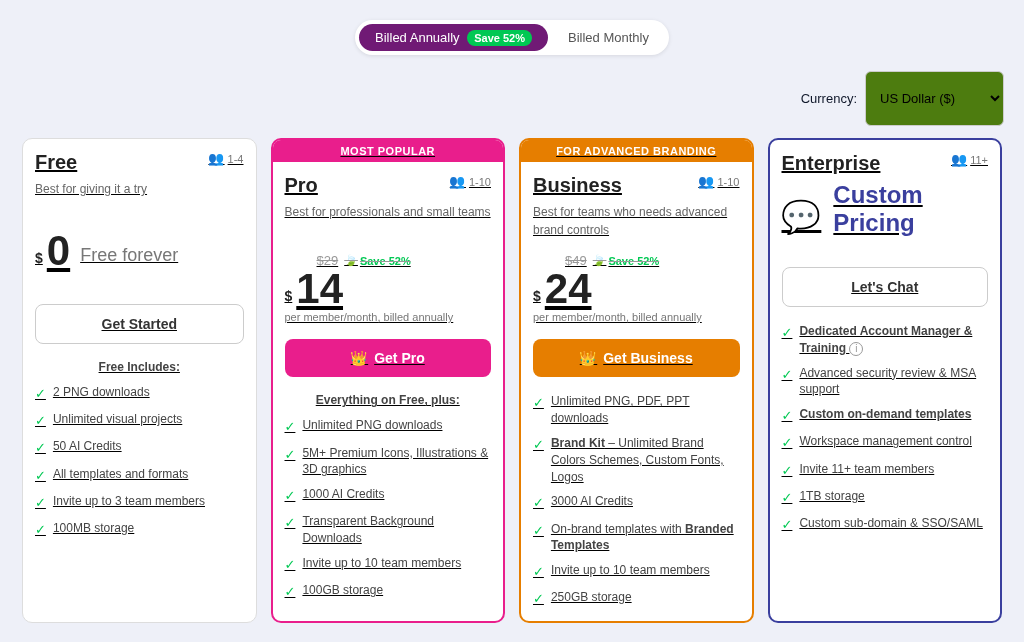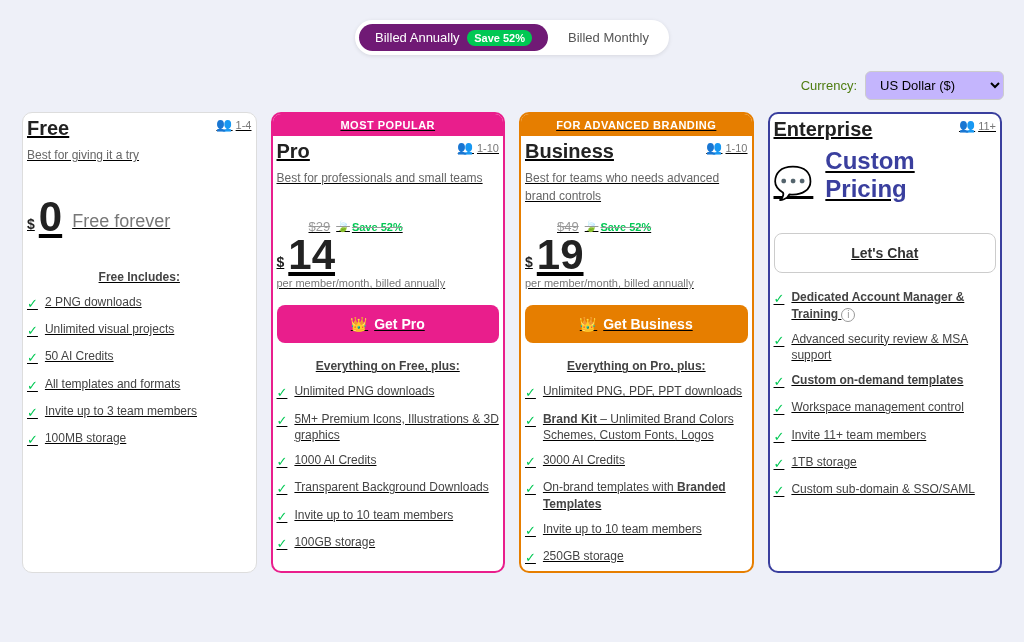--- a/index.html
+++ b/index.html
@@ -58,7 +58,7 @@
     }
     .currency-label {
       font-size: 13px;
-      color: #4d7c0f;
+      color: #0f172a;
     }
     .currency-select {
       border: 1px solid #ccc;

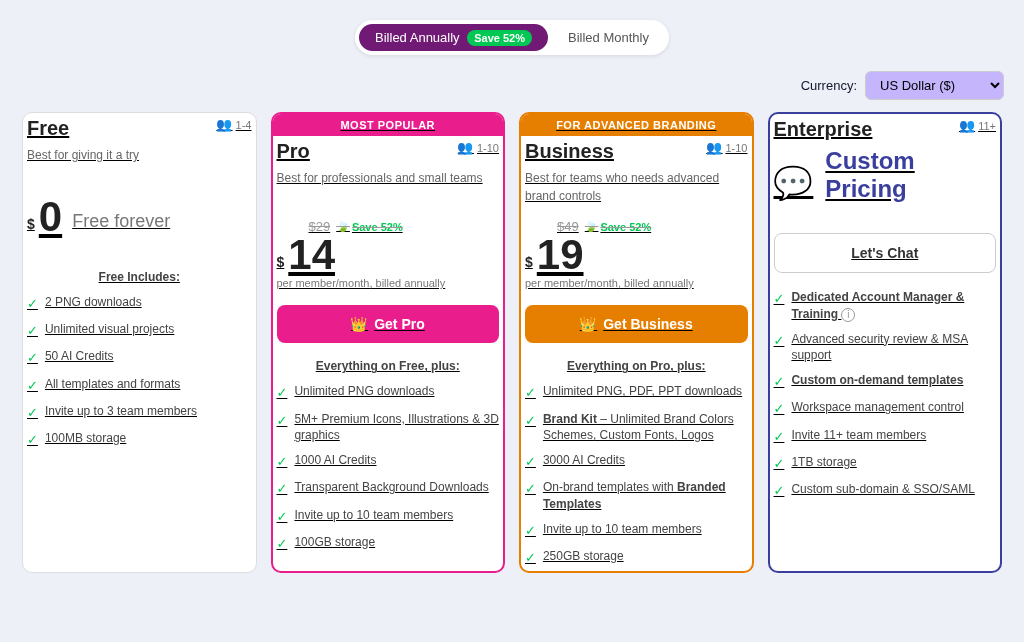--- a/index.html
+++ b/index.html
@@ -63,9 +63,9 @@
     .currency-select {
       border: 1px solid #ccc;
       border-radius: 6px;
-      padding: 5px 10px;
+      padding: 18px 10px;
       font-size: 13px;
-      background: #c4b5fd;
+      background: #4d7c0f;
       cursor: pointer;
     }
     .cards-container {

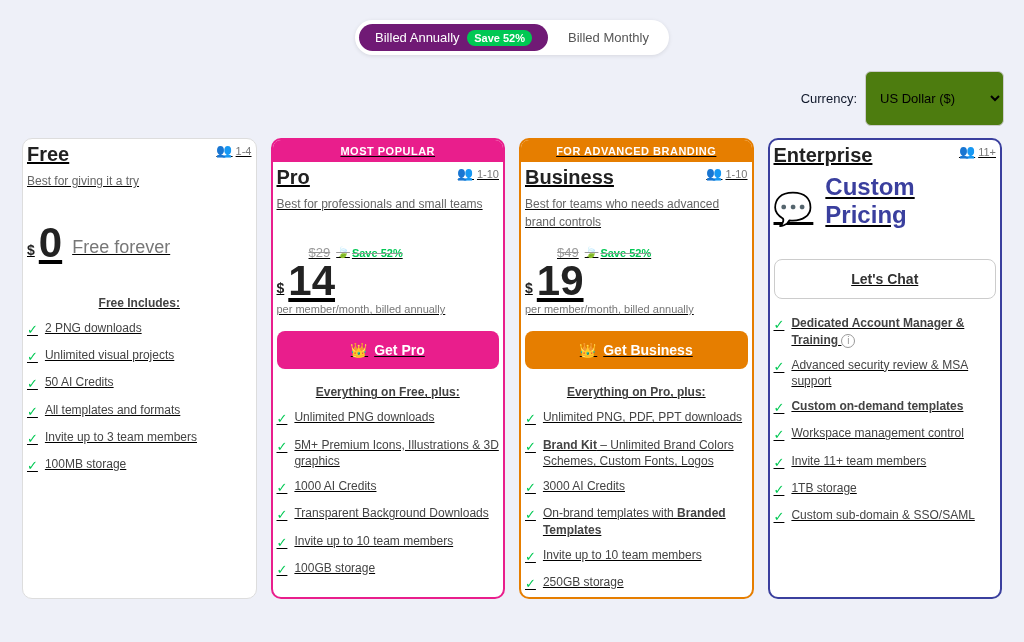--- a/index.html
+++ b/index.html
@@ -104,7 +104,7 @@
     .card-banner.pro { background: #e91e8c; color: white; }
     .card-banner.business { background: #e67e00; color: white; }
     .card-body {
-      padding: 4px;
+      padding: 12px;
       flex: 1;
     }
     .card-header {

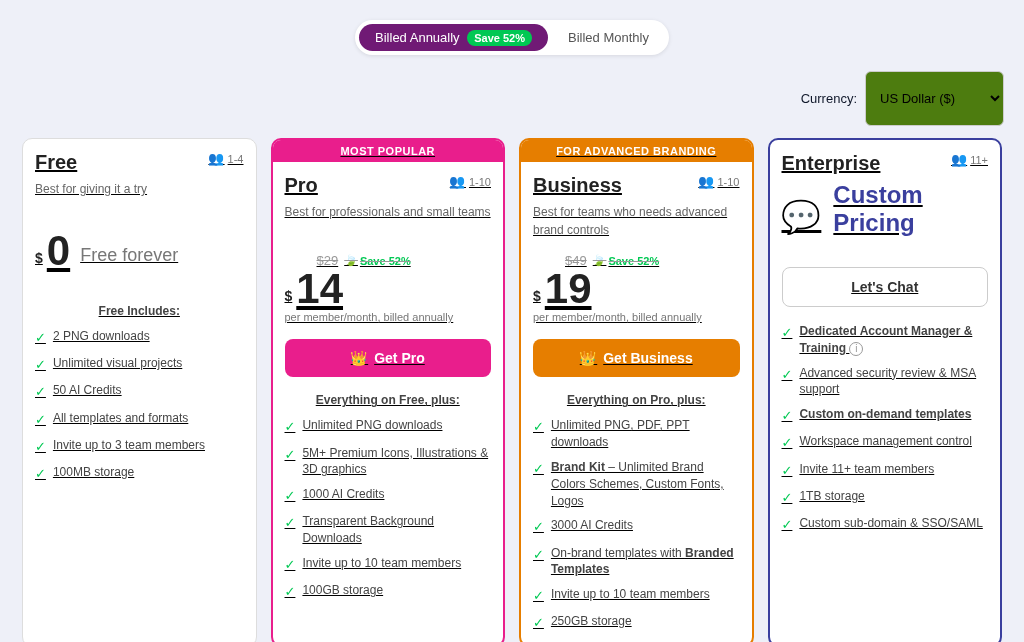--- a/index.html
+++ b/index.html
@@ -419,7 +419,7 @@
         </div>
         <div class="price-main">
           <span class="dollar-sign">$</span>
-          <span class="price-number">19</span>
+          <span class="price-number">24</span>
         </div>
         <div class="price-sub">per member/month, billed annually</div>
       </div>

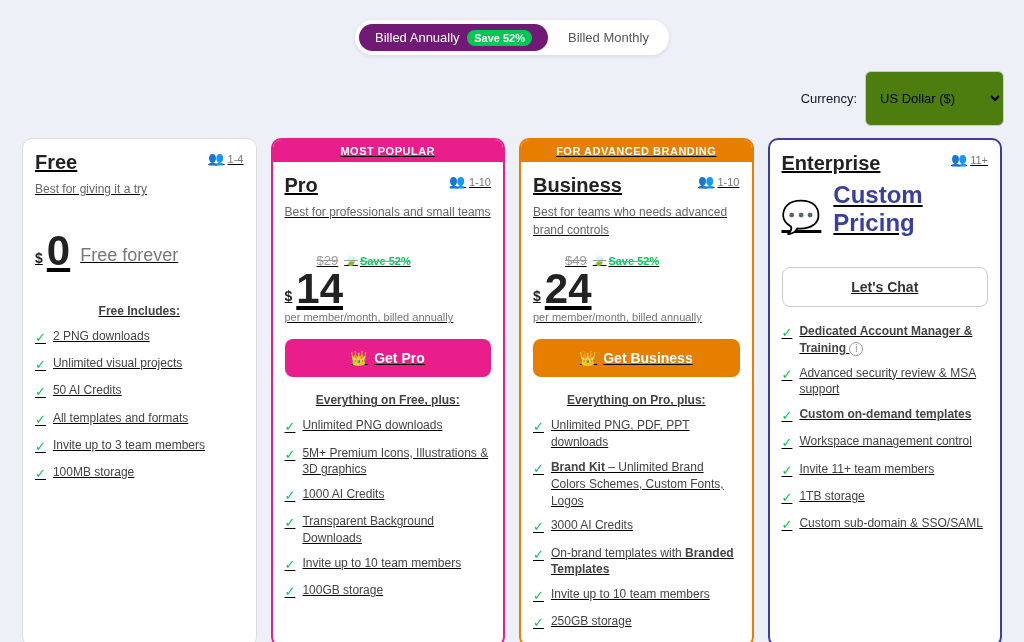--- a/index.html
+++ b/index.html
@@ -309,6 +309,9 @@
           <span class="price-free">Free forever</span>
         </div>
       </div>
+      <button class="cta-btn free">
+        <span>Get Started</span>
+      </button>
       <div class="features-title">Free Includes:</div>
       <ul class="feature-list">
         <li class="feature-item">

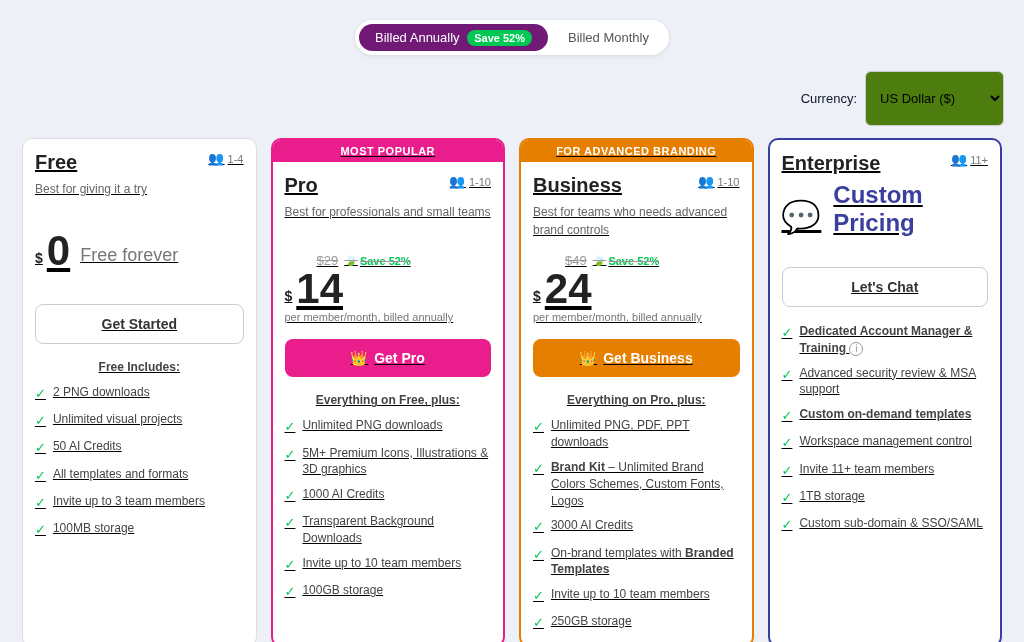--- a/index.html
+++ b/index.html
@@ -430,7 +430,6 @@
         <span>👑</span>
         <span>Get Business</span>
       </button>
-      <div class="features-title">Everything on Pro, plus:</div>
       <ul class="feature-list">
         <li class="feature-item">
             <span class="check-icon">✓</span>

